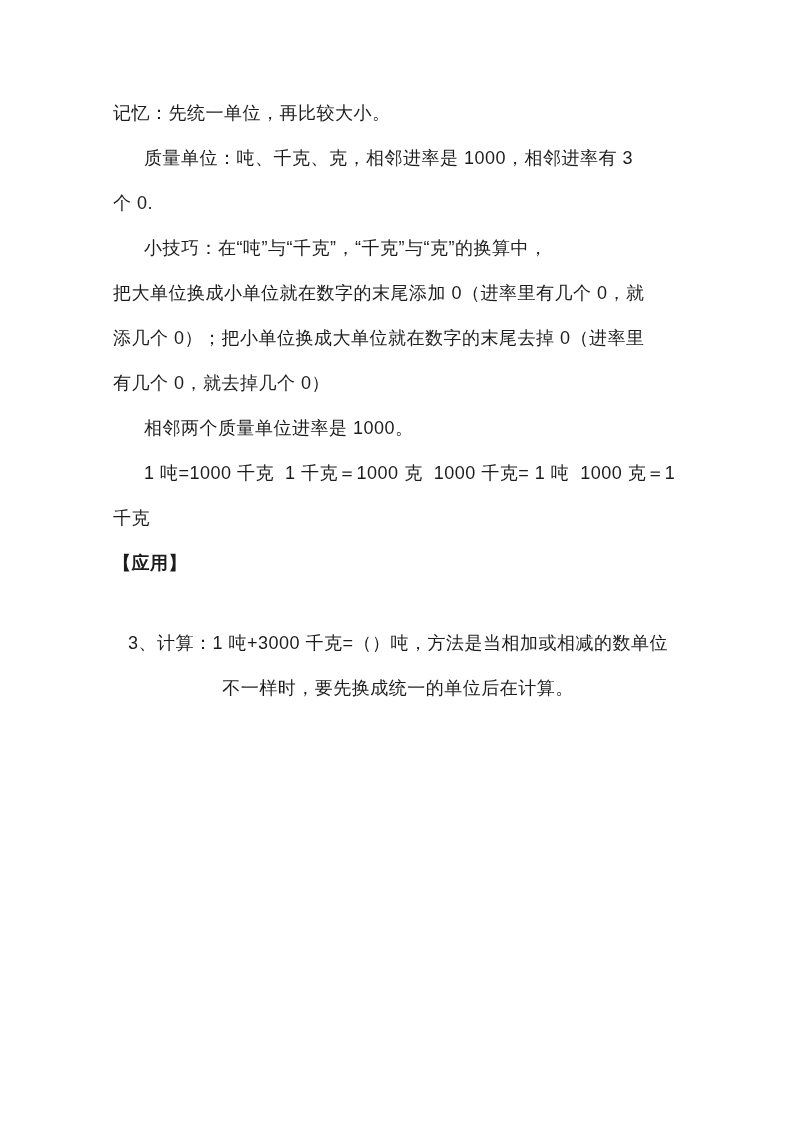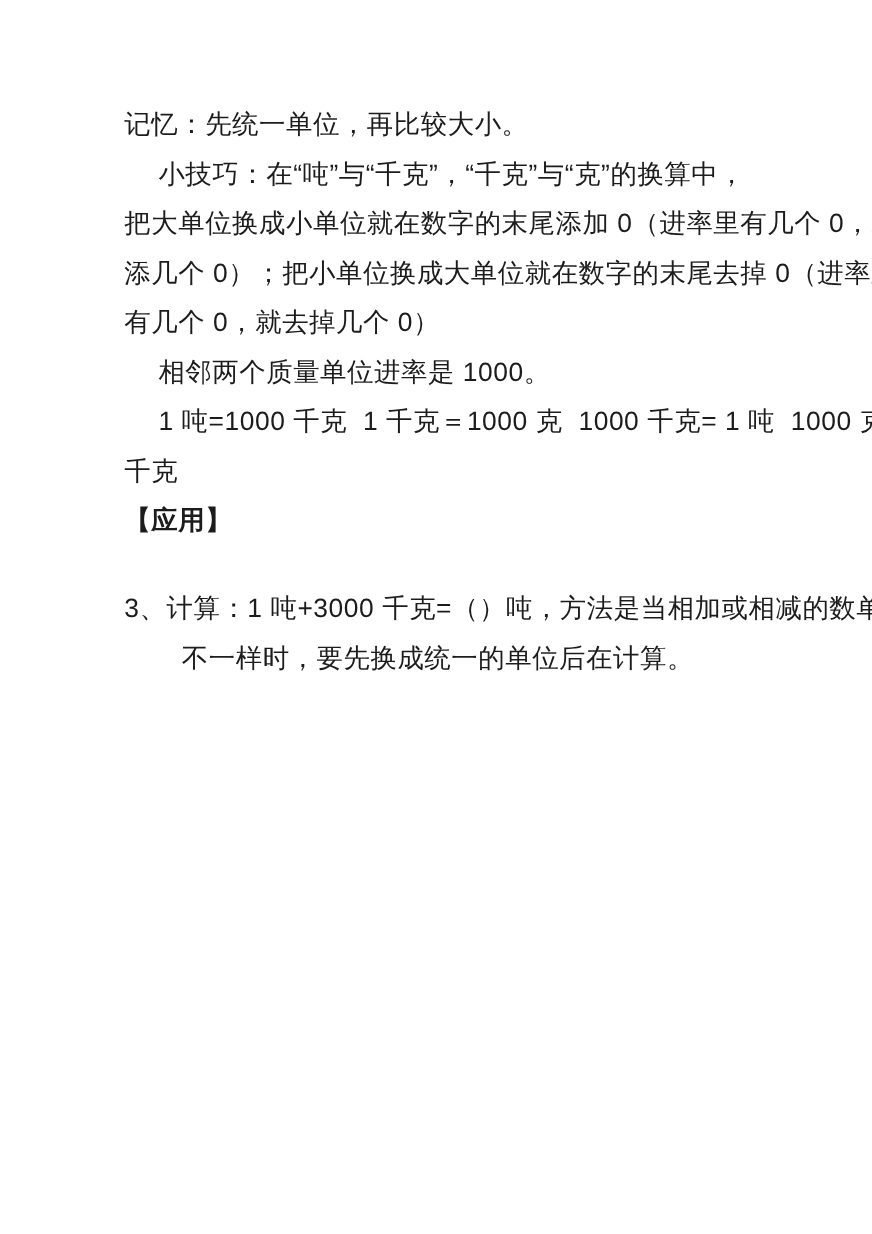--- a/index.html
+++ b/index.html
@@ -22,7 +22,7 @@
   }
   .para {
     margin: 0;
-    font-size: 24px;
+    font-size: 18px;
     line-height: 45px;
     color: #1c1c1c;
     white-space: pre;          

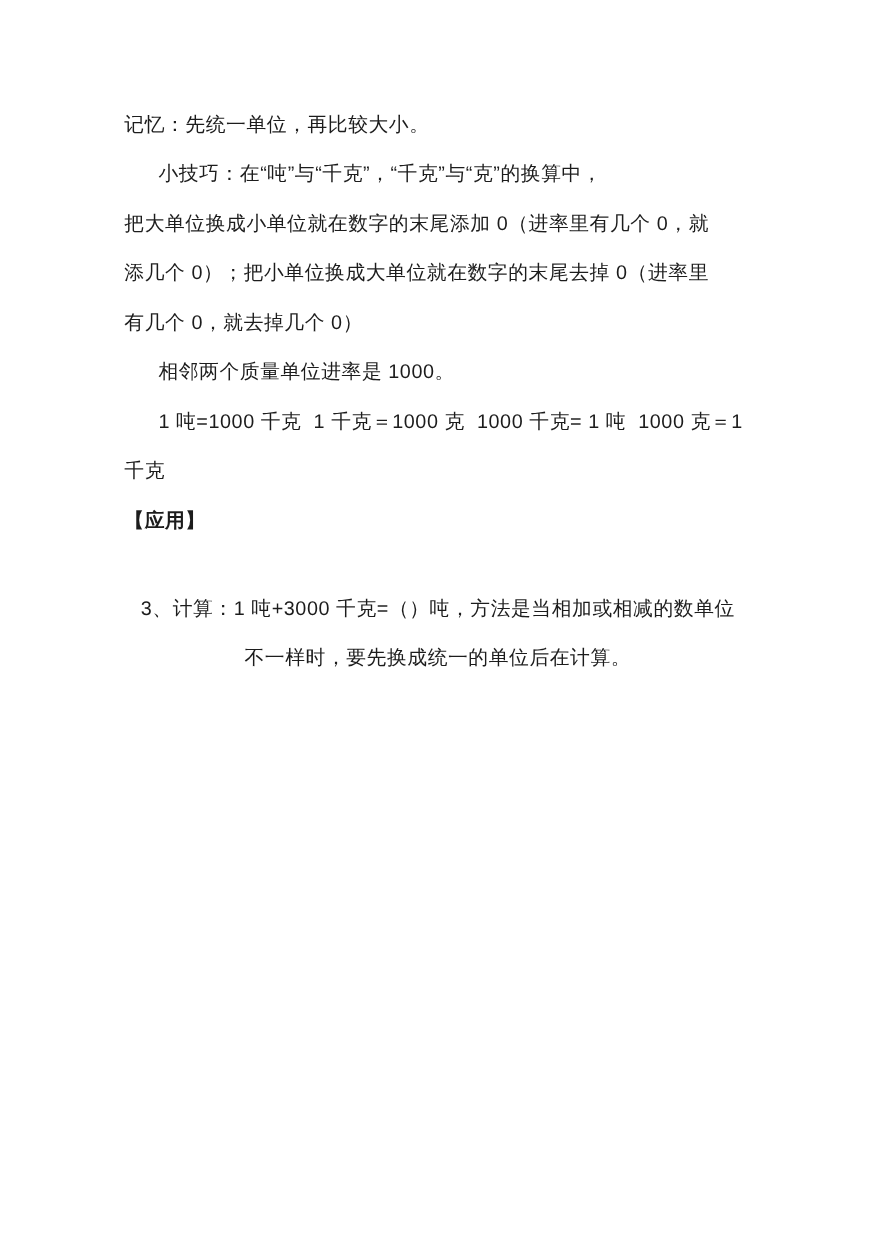--- a/index.html
+++ b/index.html
@@ -48,6 +48,8 @@
 <div class="page">
   <p class="para">记忆：先统一单位，再比较大小。</p>
 
+  <p class="para indent">质量单位：吨、千克、克，相邻进率是 1000，相邻进率有 3
+个 0.</p>
 
   <p class="para indent">小技巧：在“吨”与“千克”，“千克”与“克”的换算中，
 把大单位换成小单位就在数字的末尾添加 0（进率里有几个 0，就

